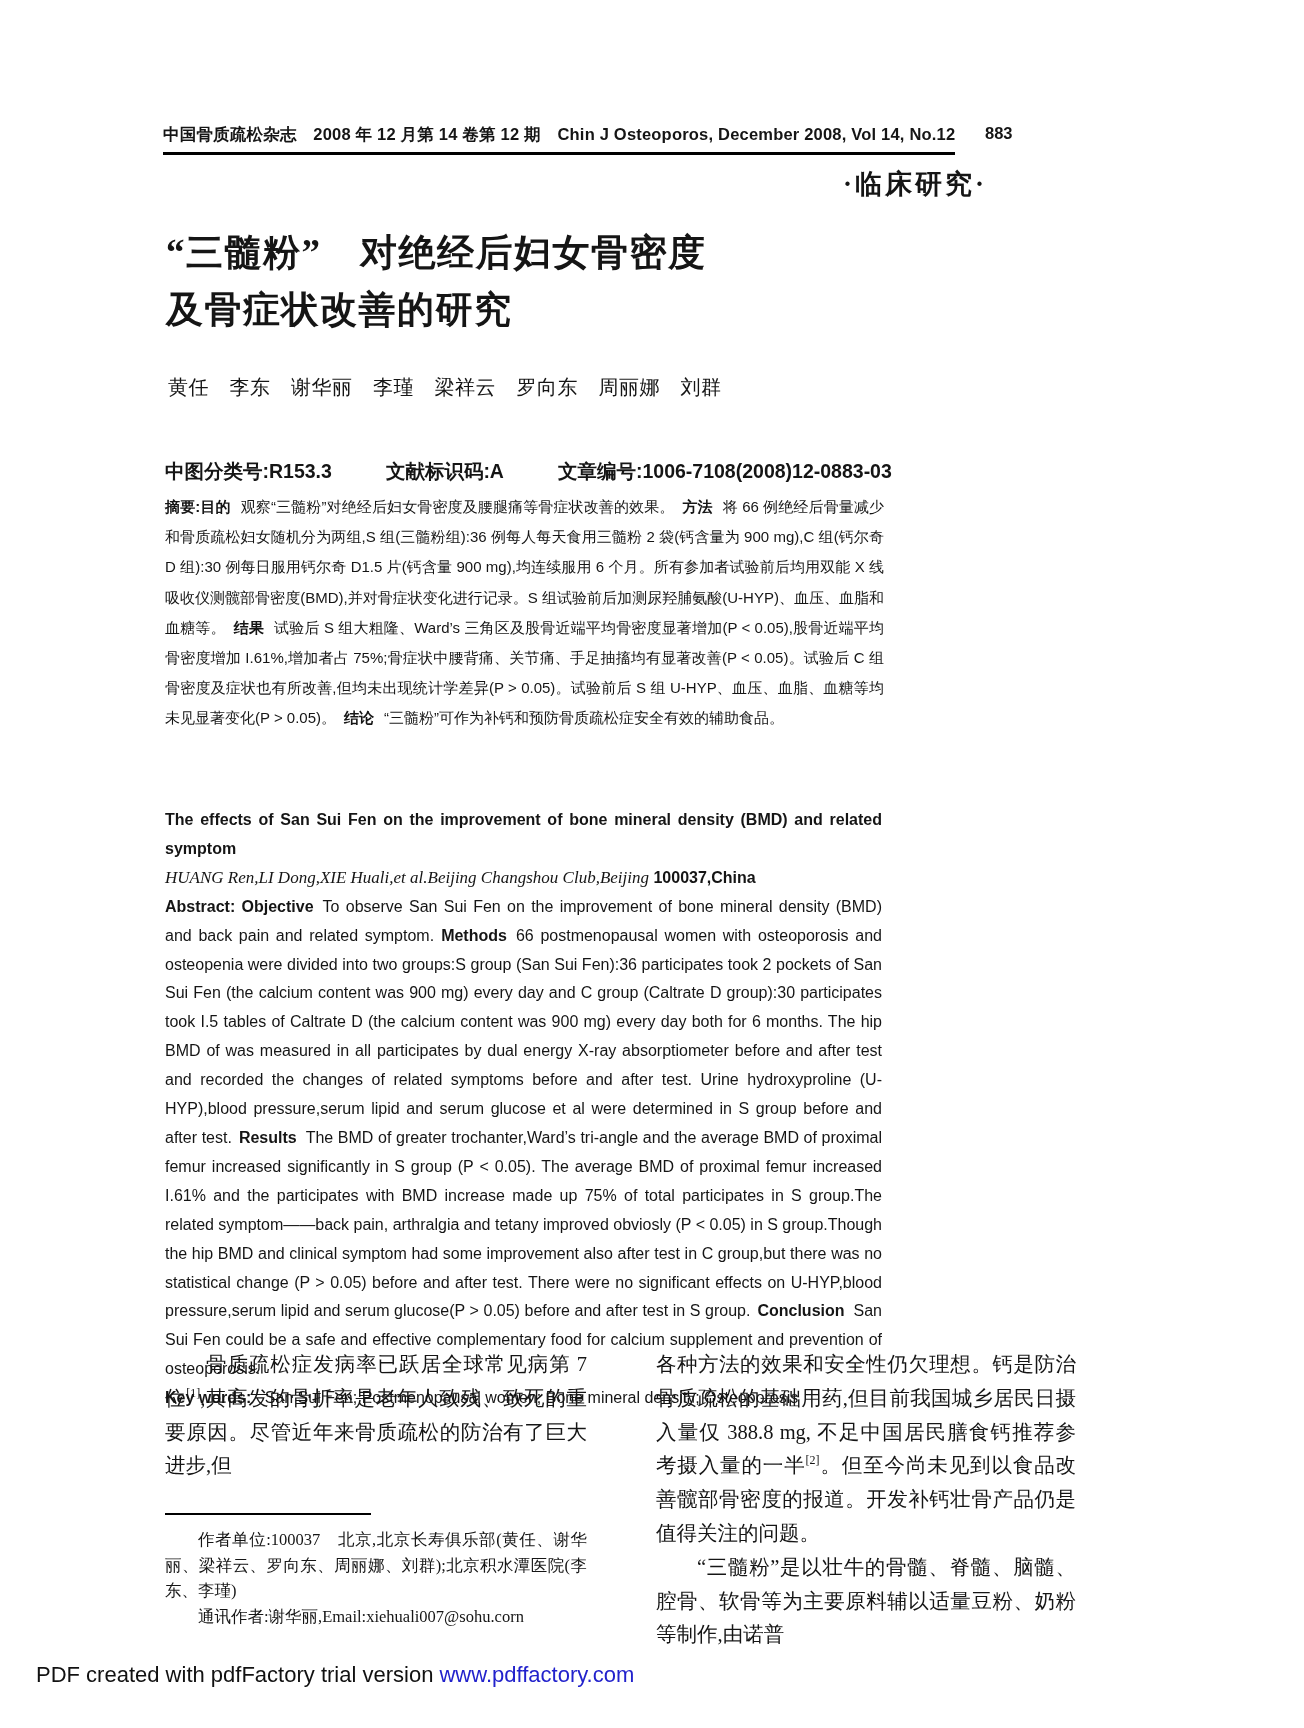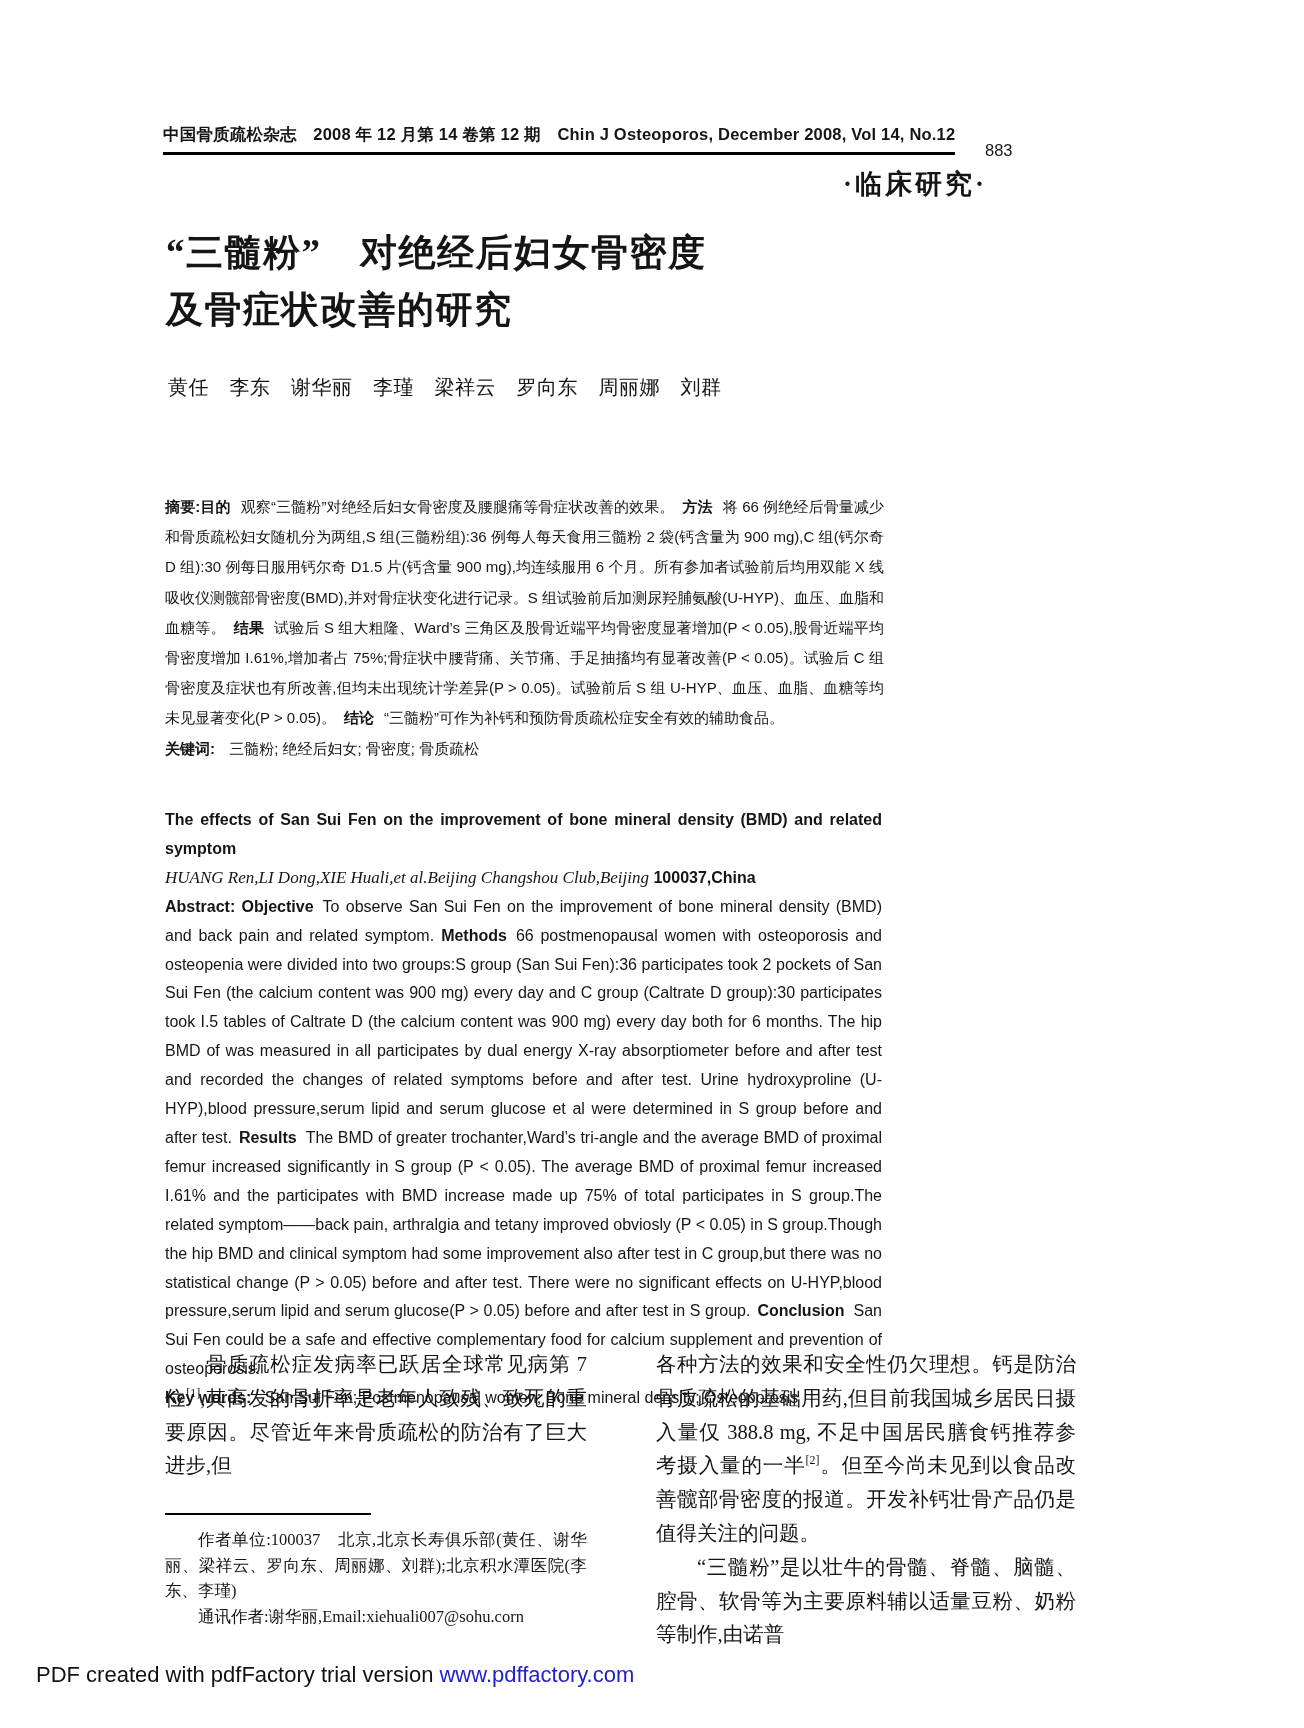--- a/index.html
+++ b/index.html
@@ -13,7 +13,7 @@
           font-family:"Liberation Sans","DejaVu Sans",sans-serif;
           font-size:16.5px;font-weight:600;}
   .journal{display:inline-block;border-bottom:3px solid #000;padding-bottom:6px;letter-spacing:.2px;}
-  .pageno{position:absolute;left:822px;top:17px;font-weight:400;}
+  .pageno{position:absolute;left:822px;top:0;font-weight:700;}
 
   .section-label{position:absolute;top:166px;left:843px;
                  font-size:27px;font-weight:700;letter-spacing:3px;}

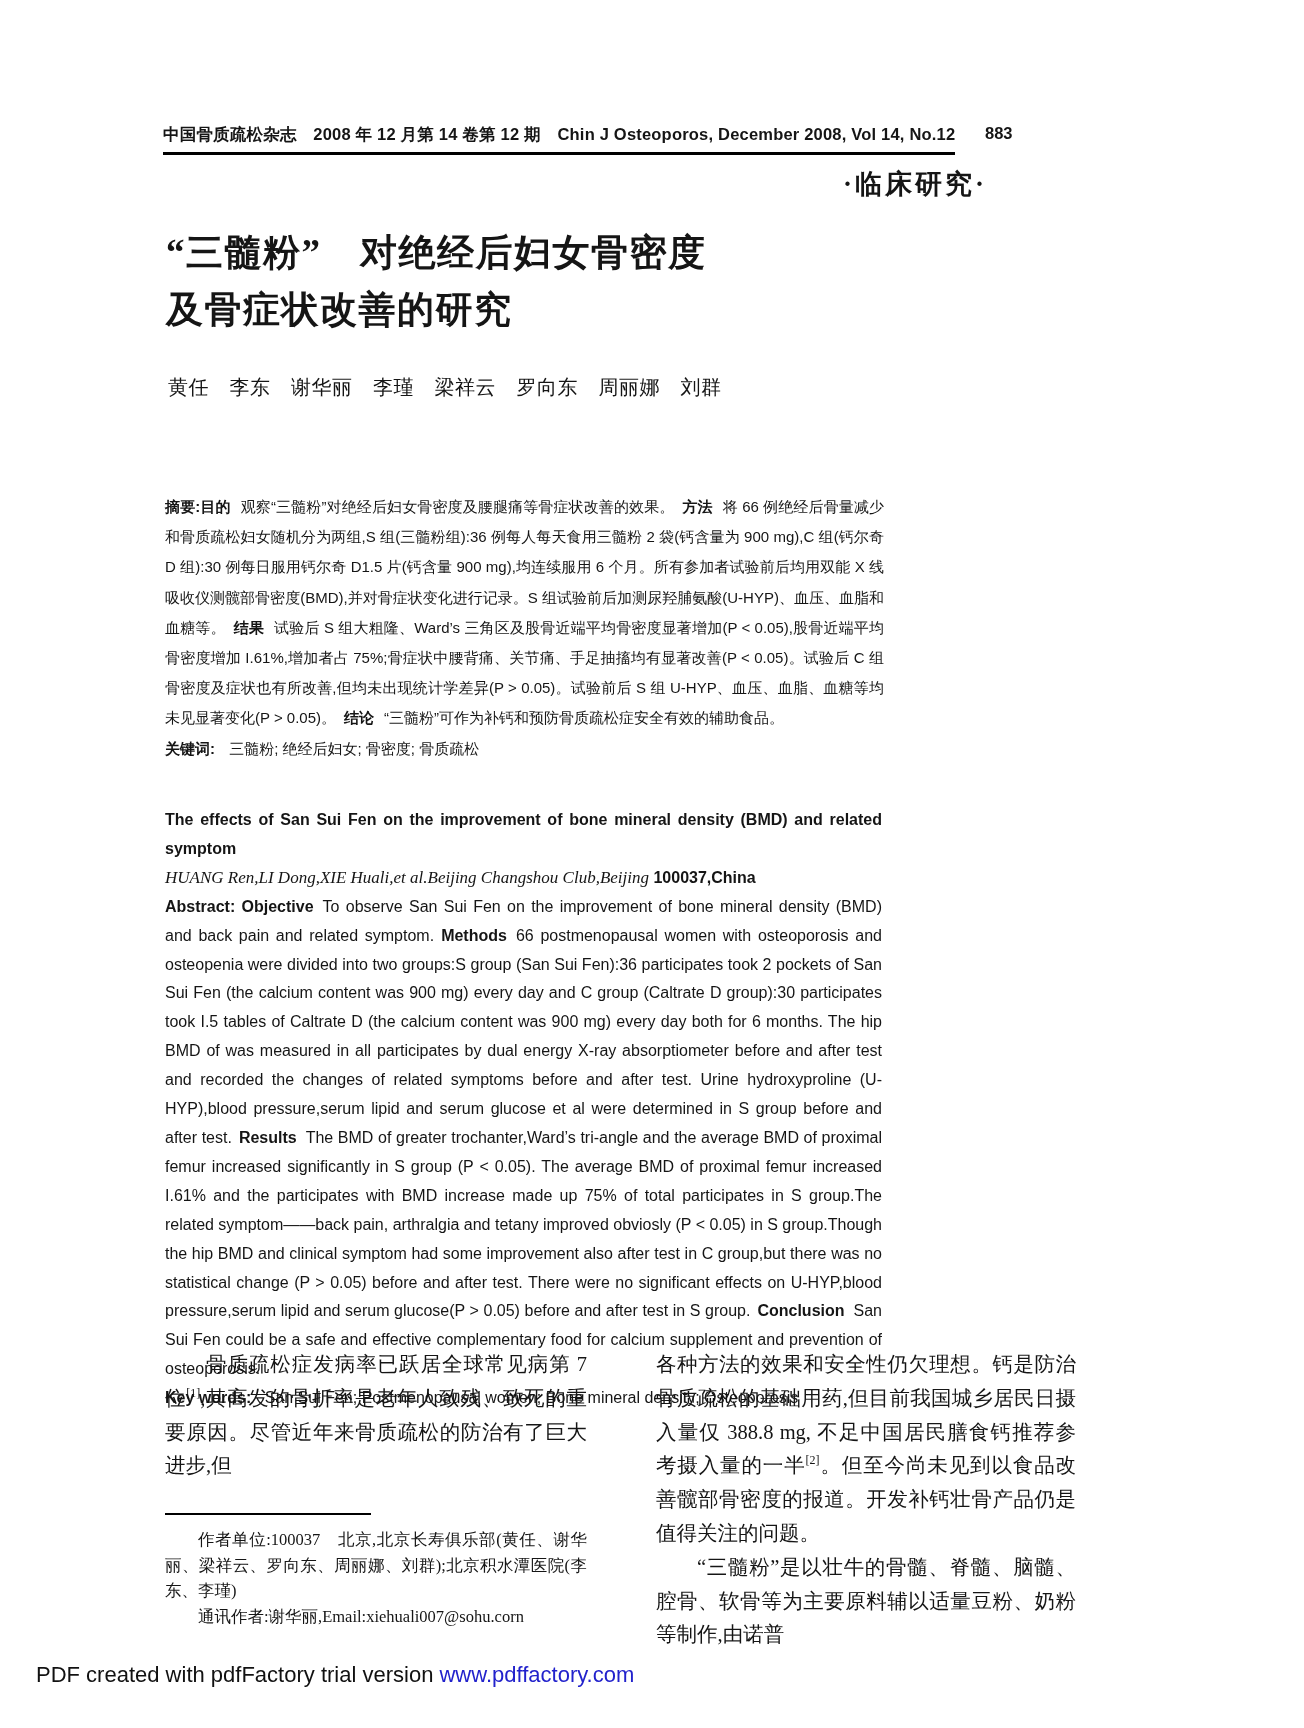--- a/index.html
+++ b/index.html
@@ -84,6 +84,9 @@
 
   <div class="authors">黄任　李东　谢华丽　李瑾　梁祥云　罗向东　周丽娜　刘群</div>
 
+  <div class="meta">
+    <span>中图分类号:R153.3</span><span>文献标识码:A</span><span>文章编号:1006-7108(2008)12-0883-03</span>
+  </div>
 
   <div class="abstract-cn">
     <p><b class="abs-label">摘要:目的</b><span>观察“三髓粉”对绝经后妇女骨密度及腰腿痛等骨症状改善的效果。</span><b class="abs-label">方法</b><span>将 66 例绝经后骨量减少和骨质疏松妇女随机分为两组,S 组(三髓粉组):36 例每人每天食用三髓粉 2 袋(钙含量为 900 mg),C 组(钙尔奇 D 组):30 例每日服用钙尔奇 D1.5 片(钙含量 900 mg),均连续服用 6 个月。所有参加者试验前后均用双能 X 线吸收仪测髋部骨密度(BMD),并对骨症状变化进行记录。S 组试验前后加测尿羟脯氨酸(U-HYP)、血压、血脂和血糖等。</span><b class="abs-label">结果</b><span>试验后 S 组大粗隆、Ward’s 三角区及股骨近端平均骨密度显著增加(P &lt; 0.05),股骨近端平均骨密度增加 I.61%,增加者占 75%;骨症状中腰背痛、关节痛、手足抽搐均有显著改善(P &lt; 0.05)。试验后 C 组骨密度及症状也有所改善,但均未出现统计学差异(P &gt; 0.05)。试验前后 S 组 U-HYP、血压、血脂、血糖等均未见显著变化(P &gt; 0.05)。</span><b class="abs-label">结论</b><span>“三髓粉”可作为补钙和预防骨质疏松症安全有效的辅助食品。</span></p>

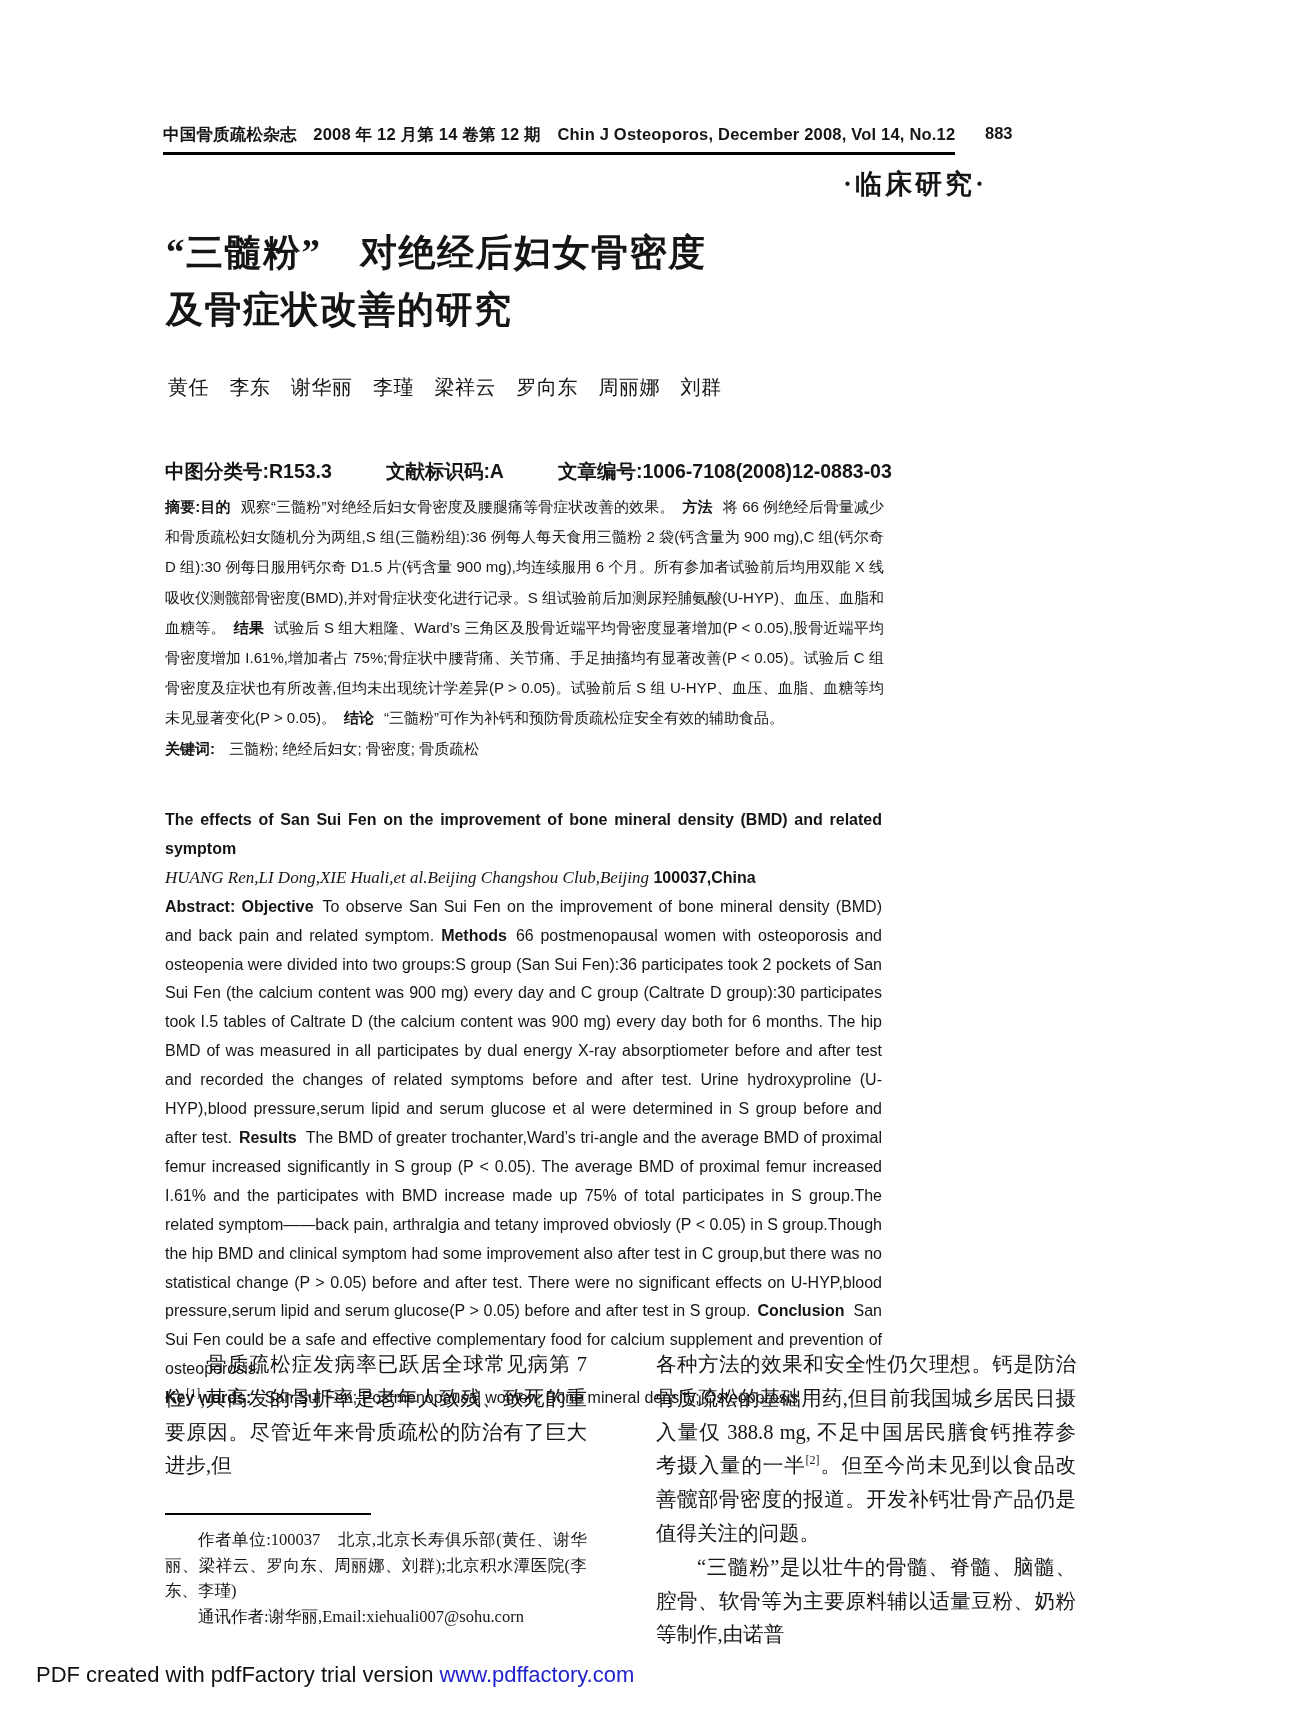--- a/index.html
+++ b/index.html
@@ -90,7 +90,6 @@
 
   <div class="abstract-cn">
     <p><b class="abs-label">摘要:目的</b><span>观察“三髓粉”对绝经后妇女骨密度及腰腿痛等骨症状改善的效果。</span><b class="abs-label">方法</b><span>将 66 例绝经后骨量减少和骨质疏松妇女随机分为两组,S 组(三髓粉组):36 例每人每天食用三髓粉 2 袋(钙含量为 900 mg),C 组(钙尔奇 D 组):30 例每日服用钙尔奇 D1.5 片(钙含量 900 mg),均连续服用 6 个月。所有参加者试验前后均用双能 X 线吸收仪测髋部骨密度(BMD),并对骨症状变化进行记录。S 组试验前后加测尿羟脯氨酸(U-HYP)、血压、血脂和血糖等。</span><b class="abs-label">结果</b><span>试验后 S 组大粗隆、Ward’s 三角区及股骨近端平均骨密度显著增加(P &lt; 0.05),股骨近端平均骨密度增加 I.61%,增加者占 75%;骨症状中腰背痛、关节痛、手足抽搐均有显著改善(P &lt; 0.05)。试验后 C 组骨密度及症状也有所改善,但均未出现统计学差异(P &gt; 0.05)。试验前后 S 组 U-HYP、血压、血脂、血糖等均未见显著变化(P &gt; 0.05)。</span><b class="abs-label">结论</b><span>“三髓粉”可作为补钙和预防骨质疏松症安全有效的辅助食品。</span></p>
-    <p><b class="abs-label">关键词:</b><span> 三髓粉; 绝经后妇女; 骨密度; 骨质疏松</span></p>
   </div>
 
   <div class="abstract-en">

